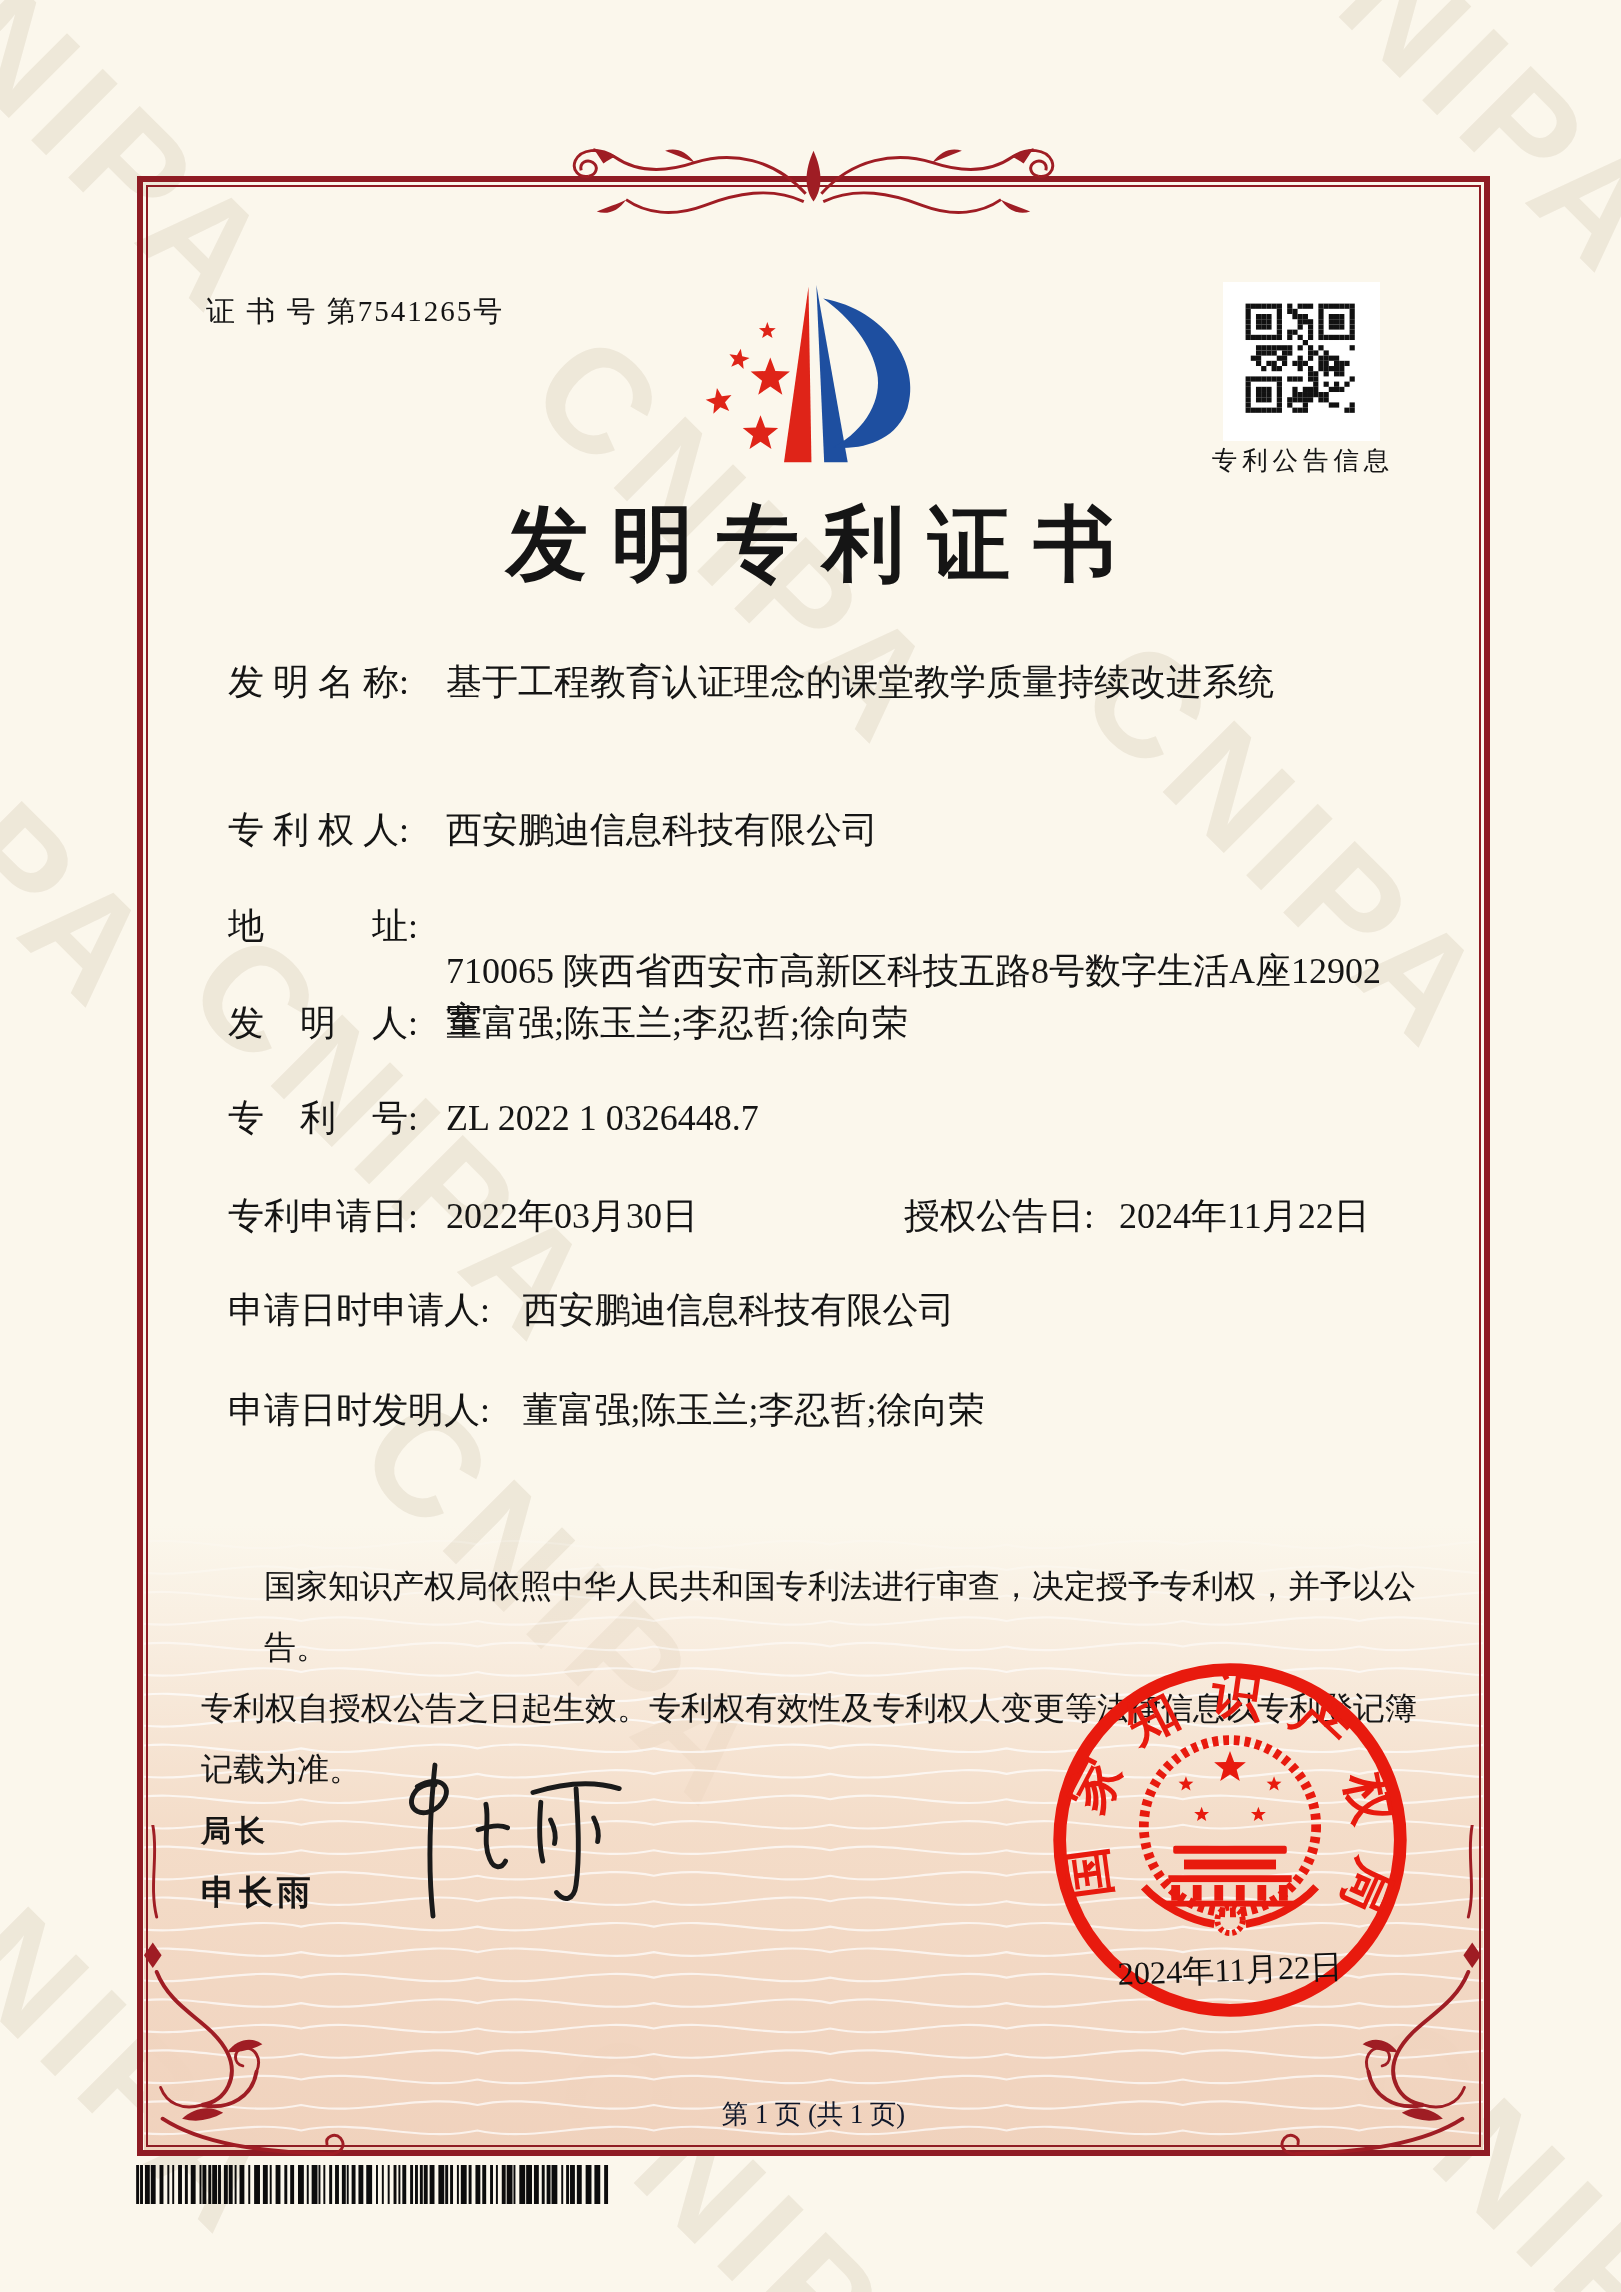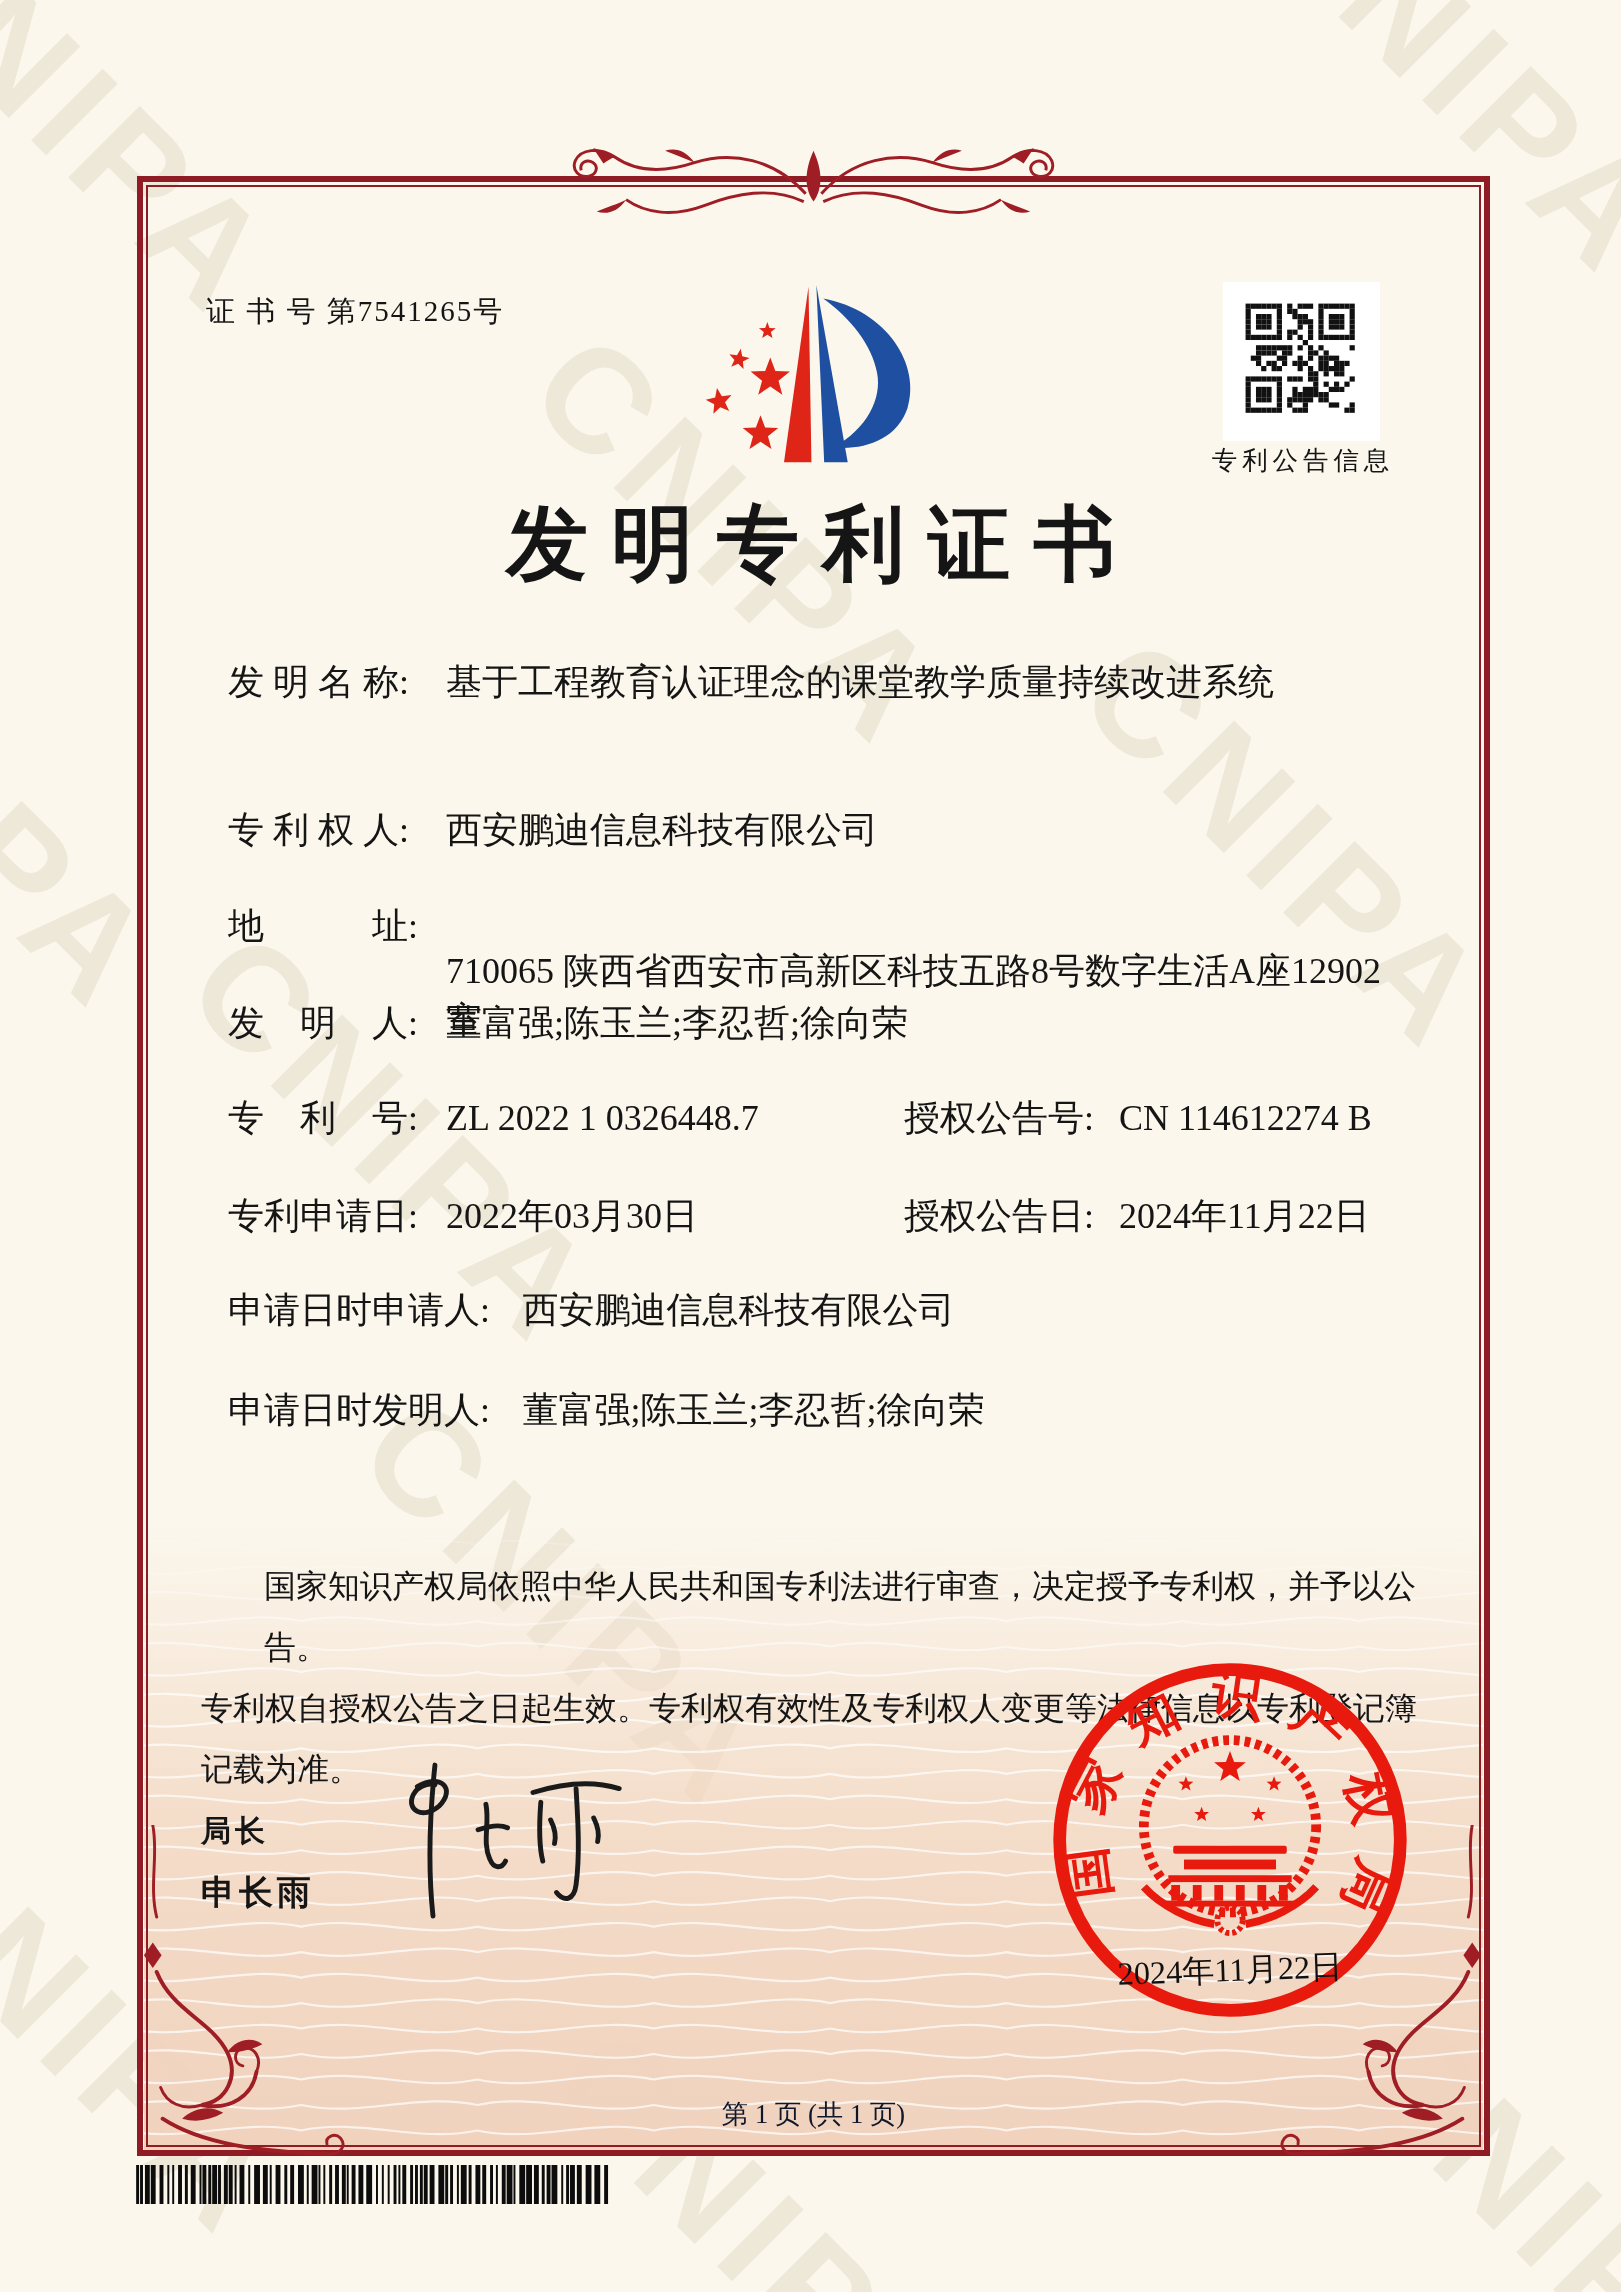--- a/index.html
+++ b/index.html
@@ -398,9 +398,6 @@
   </div>
   <div class="row" style="top:1094px;">
     <span class="lbl">专　利　号:</span><span class="val">ZL 2022 1 0326448.7</span>
-    <span class="col2">
-      <span class="lbl2">授权公告号:</span><span class="val">CN 114612274 B</span>
-    </span>
   </div>
   <div class="row" style="top:1192px;">
     <span class="lbl">专利申请日:</span><span class="val">2022年03月30日</span>

